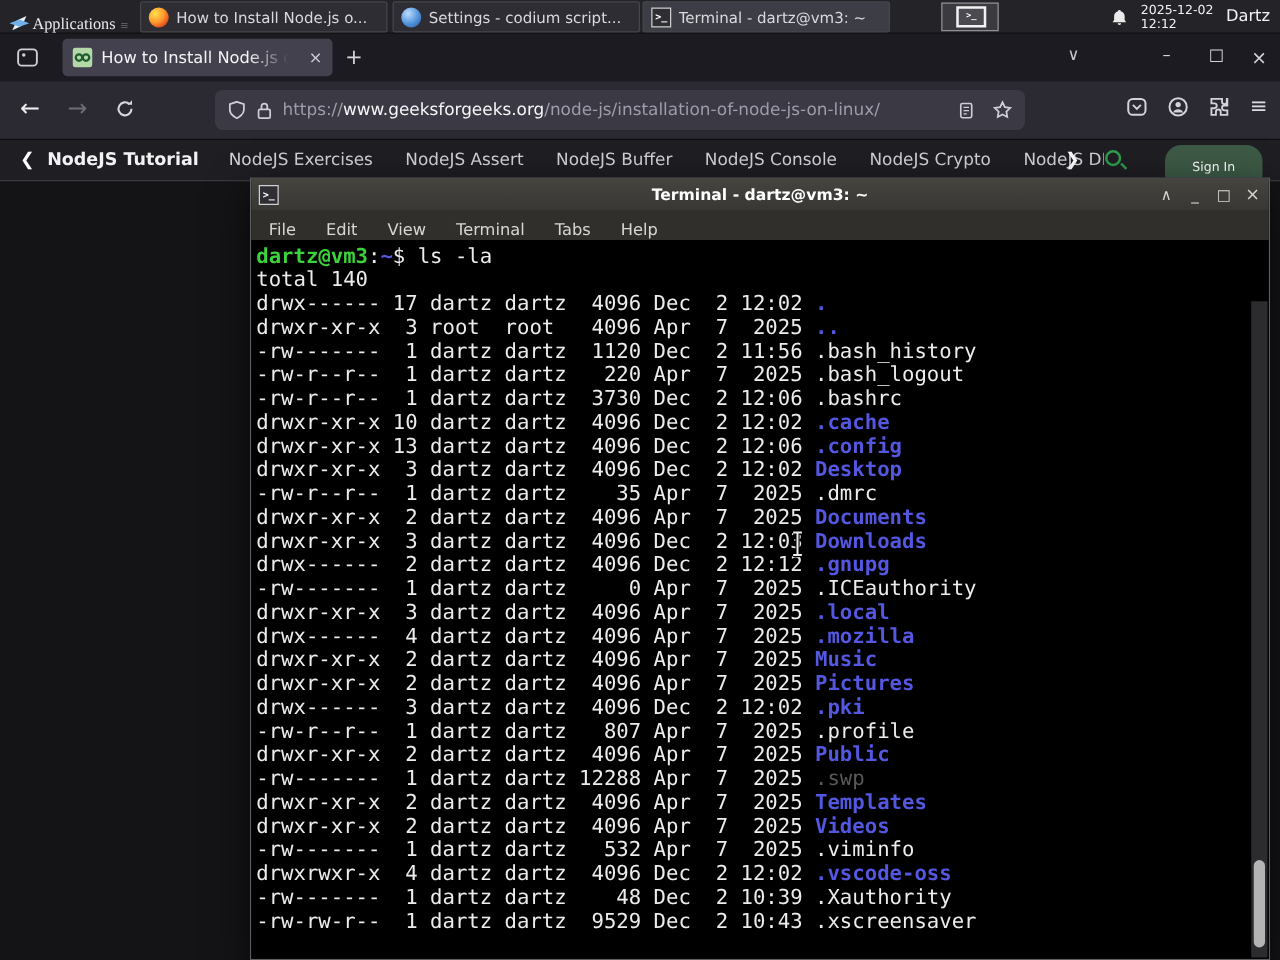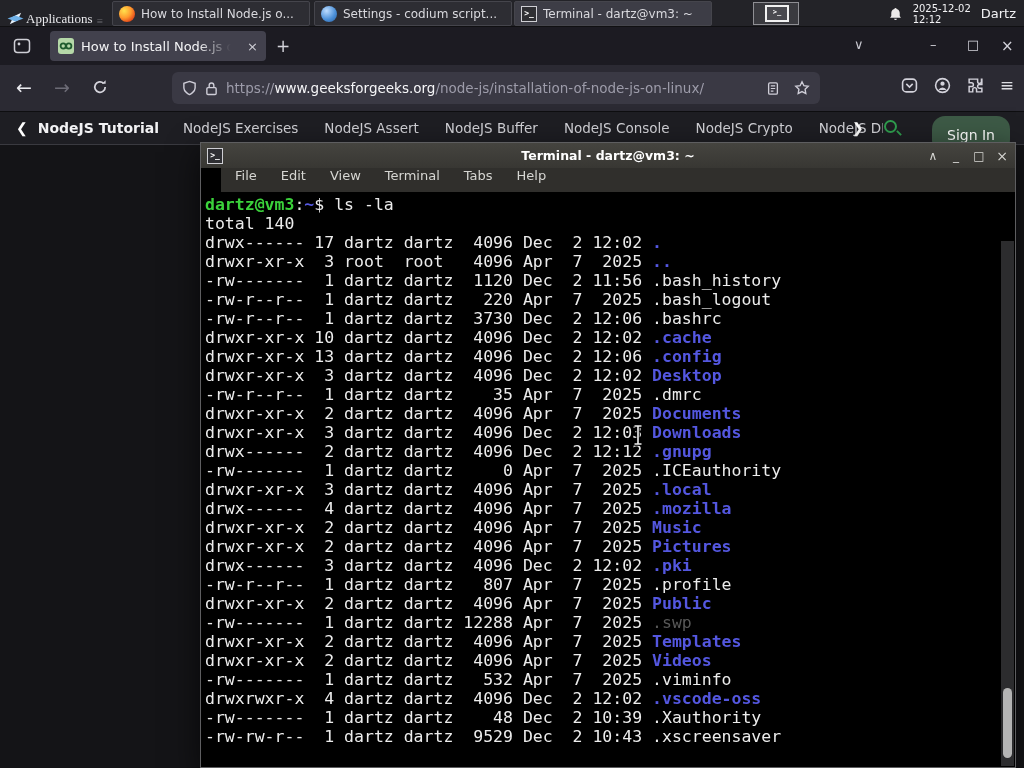--- a/index.html
+++ b/index.html
@@ -71,7 +71,7 @@
   .sn-search b { position:absolute; left:12px; top:12px; width:6px; height:2px; background:var(--gfg-green);
                  transform:rotate(45deg); }
   .signin { position:absolute; left:932px; top:4px; width:78px; height:37px; border-radius:13px;
-            background:var(--signin-bg); color:#fff; font-size:14px; display:flex; align-items:center;
+            background:var(--signin-bg); color:#fff; font-size:10px; display:flex; align-items:center;
             justify-content:center;text-align:right; }
 
   .pagebg { position:absolute; left:0; top:145px; width:1024px; height:623px; background:var(--page-bg); }

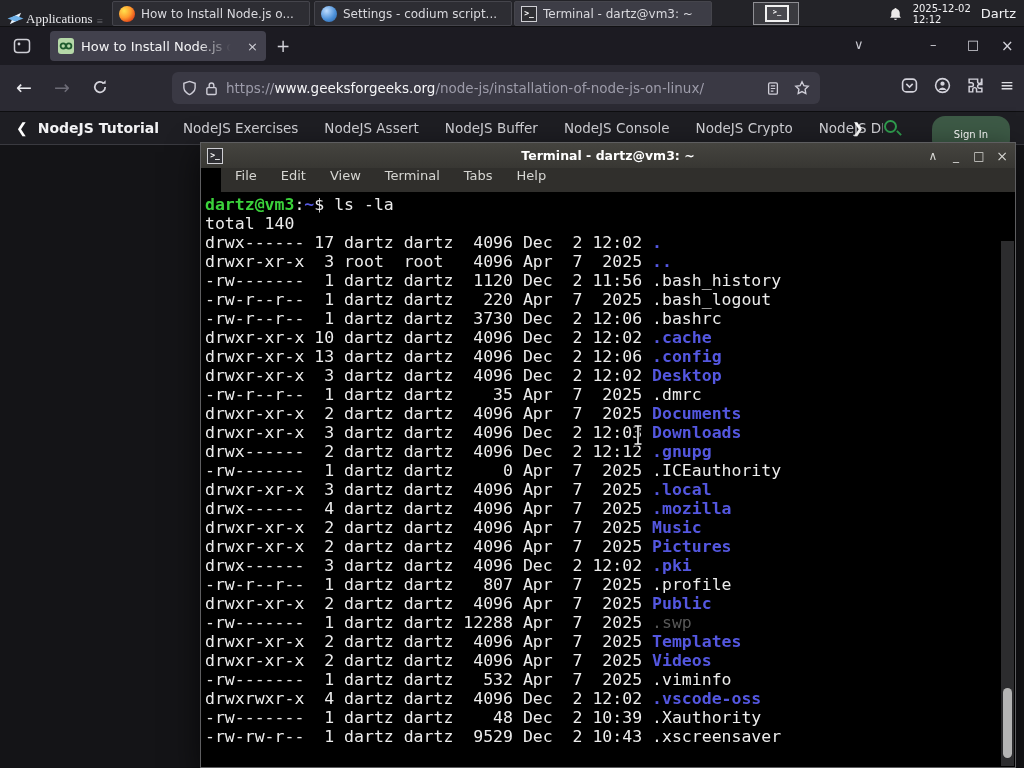--- a/index.html
+++ b/index.html
@@ -87,7 +87,7 @@
             color:#d6d6d2; font-size:12px; z-index:1; }
   .t-btns span { width:14px; text-align:center; }
   .t-menubar { position:absolute; left:0; top:25px; right:0; height:24px; background:var(--term-menu-bg);
-               display:flex; align-items:flex-start; gap:24px; padding-left:14px;margin-left:20px; }
+               display:flex; align-items:flex-end; gap:24px; padding-left:14px; }
   .t-menu { color:#d6d6d2; font-size:13px; }
   .t-body { position:absolute; left:0; top:49px; right:0; bottom:0; background:var(--term-bg);
             overflow:hidden; padding:3px 12px 0 4px; }

